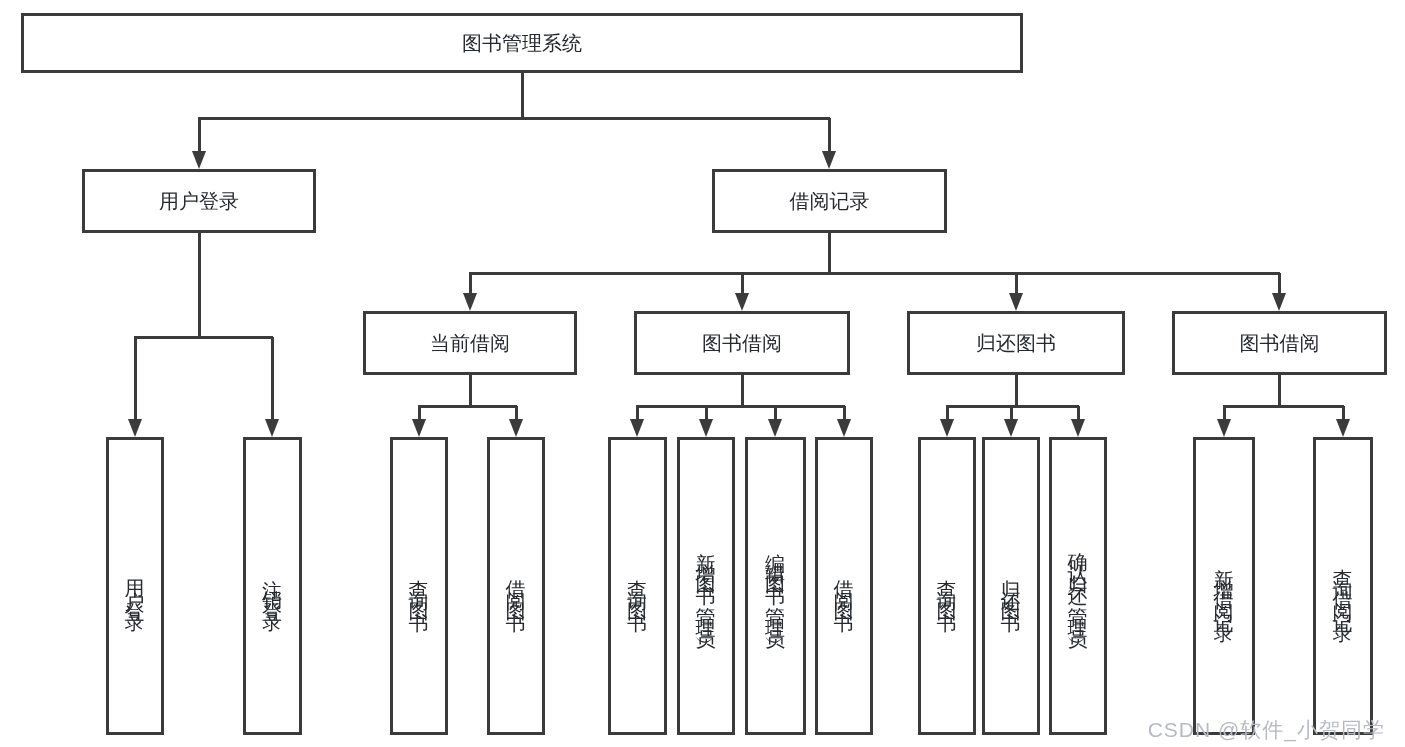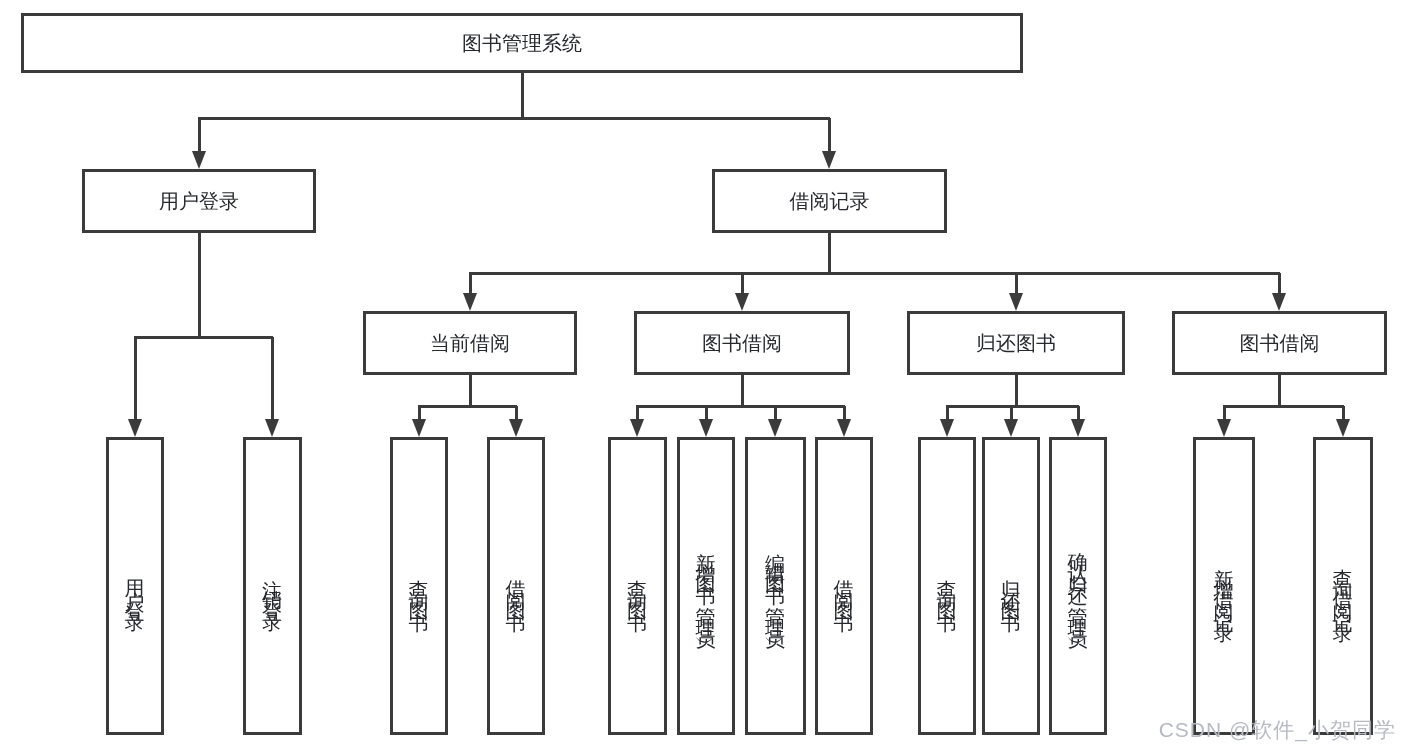--- a/index.html
+++ b/index.html
@@ -48,7 +48,7 @@
   }
   .watermark {
     position: absolute;
-    right: 9px;
+    right: 20px;
     bottom: 3px;
     font-size: 21px;
     letter-spacing: 1px;

